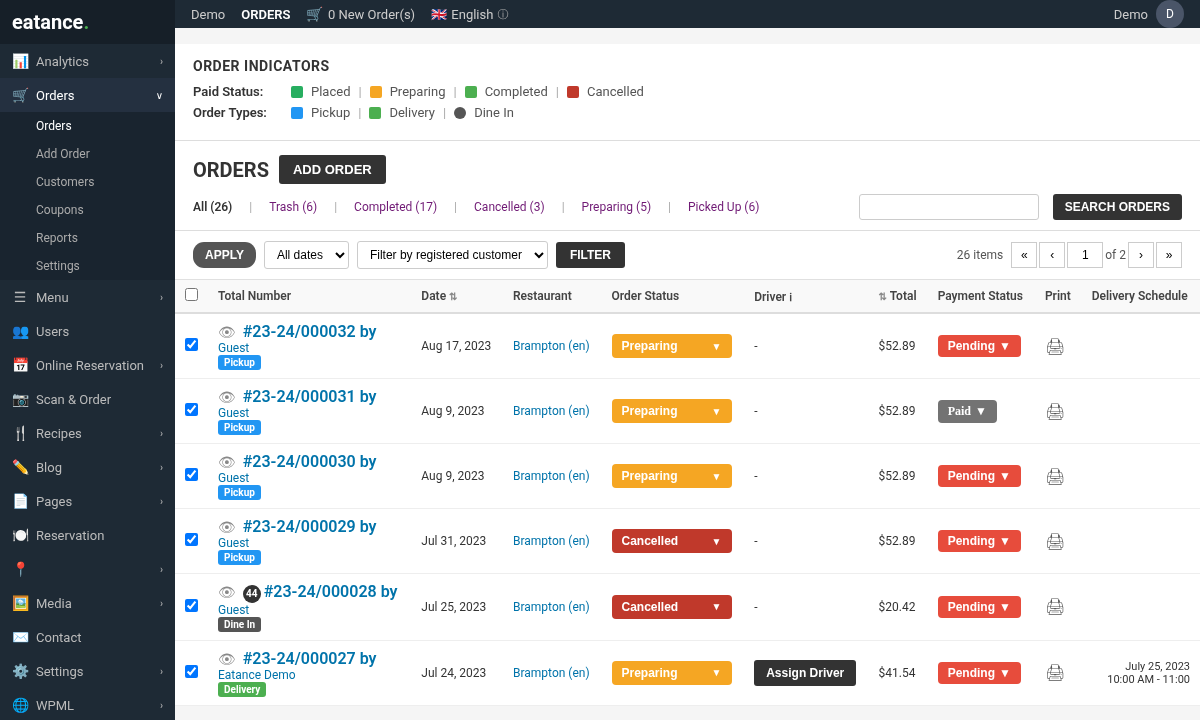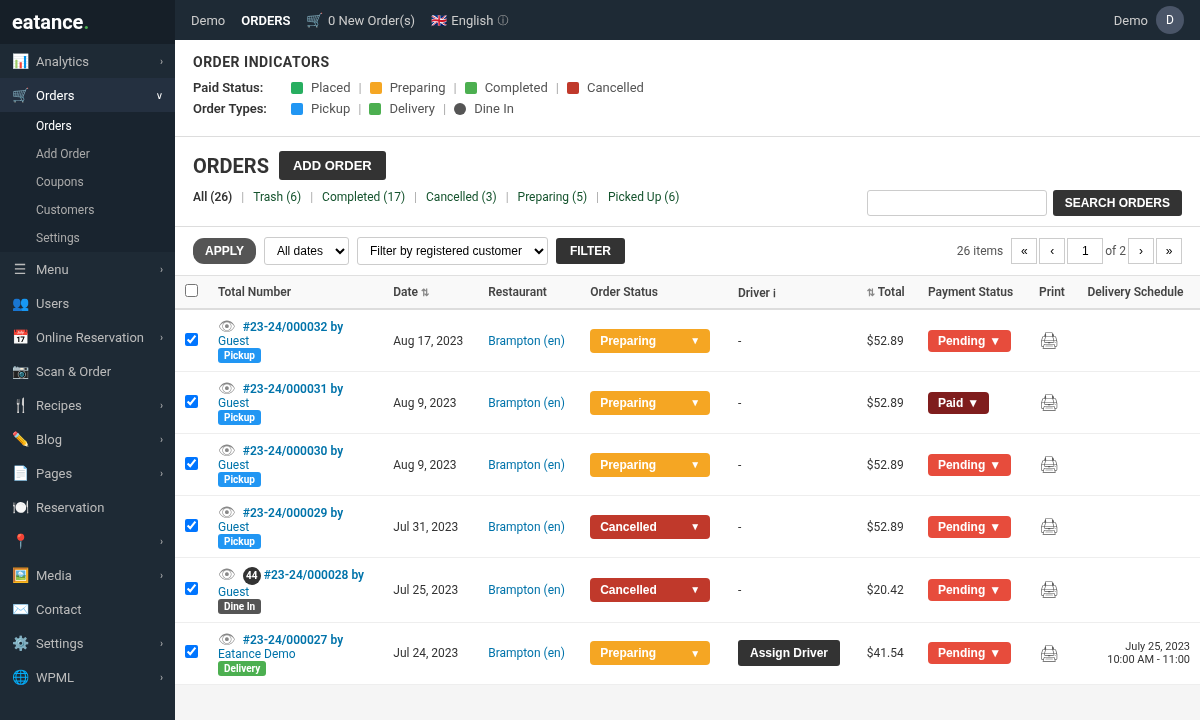--- a/index.html
+++ b/index.html
@@ -23,7 +23,7 @@
     .main { flex: 1; display: flex; flex-direction: column; overflow: hidden; }
 
     
-    .topbar { background: #1e2a35; color: #ccc; display: flex; align-items: center; padding: 0 16px; height: 40px; gap: 16px; flex-shrink: 0; }
+    .topbar { background: #1e2a35; color: #ccc; display: flex; align-items: center; padding: 0 16px; height: 28px; gap: 16px; flex-shrink: 0; }
     .topbar-link { color: #ccc; font-size: 13px; cursor: pointer; }
     .topbar-link.active { color: #fff; font-weight: 600; }
     .topbar-cart { display: flex; align-items: center; gap: 4px; }

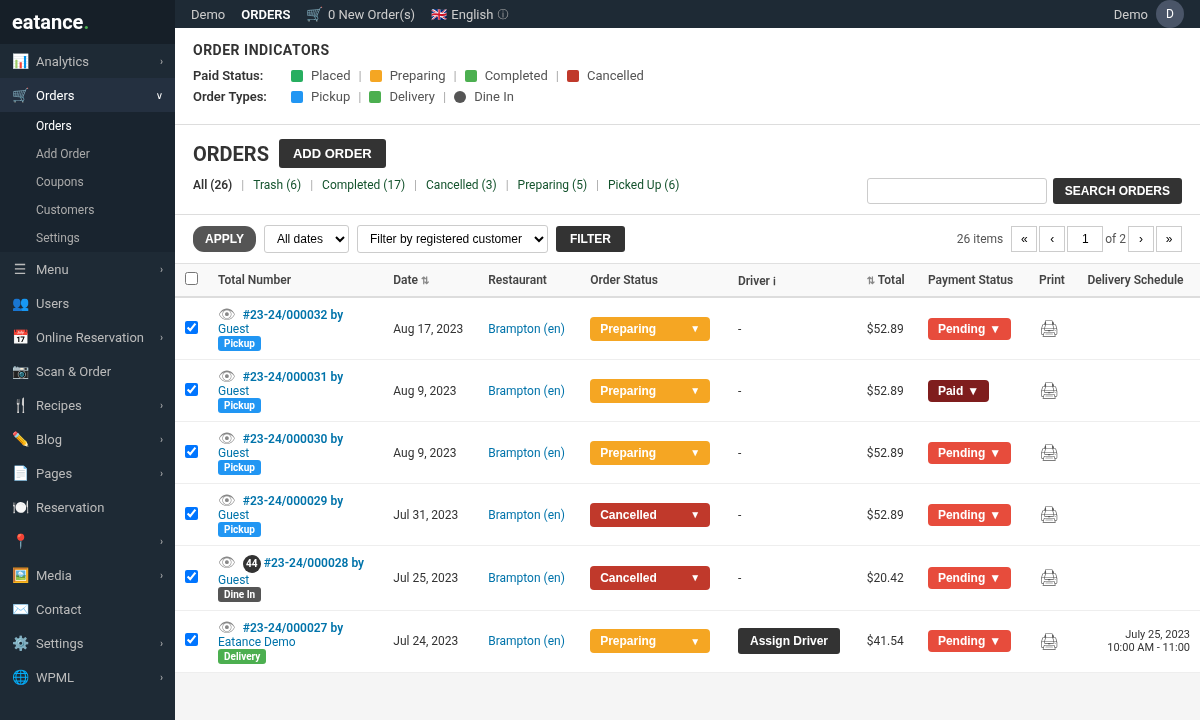--- a/index.html
+++ b/index.html
@@ -36,7 +36,7 @@
     .content { flex: 1; overflow-y: auto; background: #f5f5f5; }
 
     
-    .indicators-box { background: #fff; padding: 14px 18px; border-bottom: 1px solid #ddd; }
+    .indicators-box { background: #fff; padding: 14px 18px; border-bottom: 1px solid #ddd; margin-top: 16px; }
     .indicators-title { font-size: 14px; font-weight: 700; color: #333; margin-bottom: 10px; letter-spacing: 0.5px; }
     .indicator-row { display: flex; align-items: center; gap: 8px; margin-bottom: 6px; font-size: 13px; color: #555; }
     .indicator-label { font-weight: 600; color: #333; min-width: 90px; }

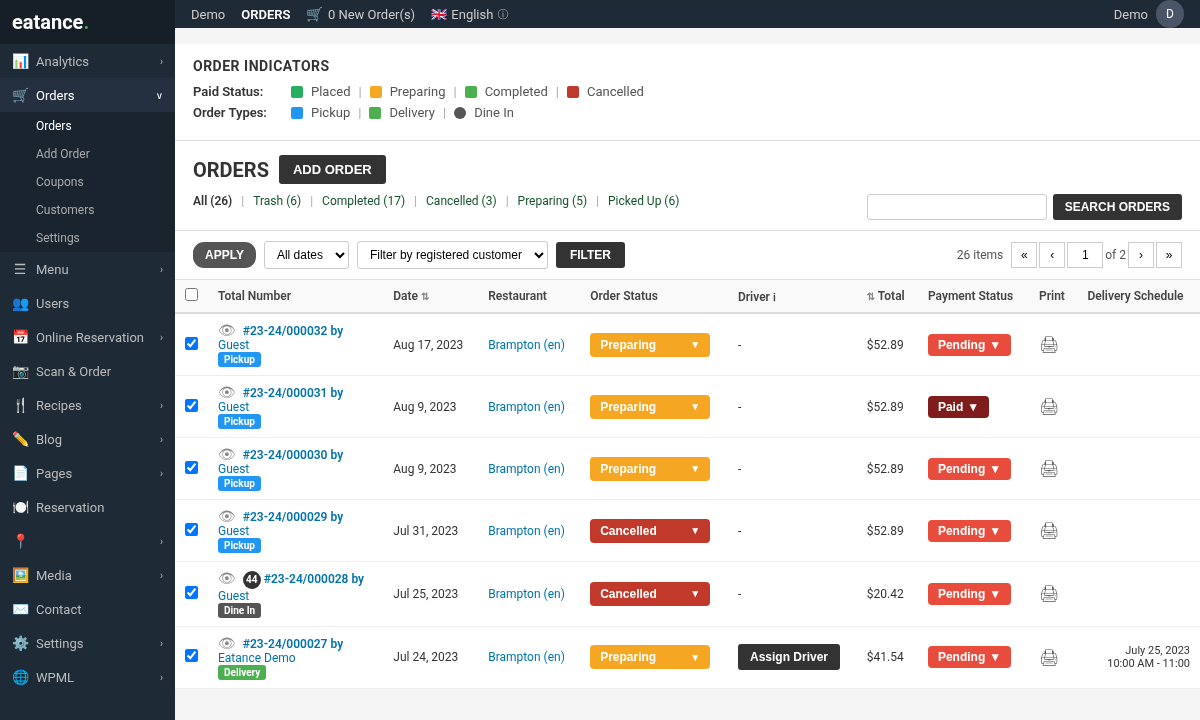--- a/index.html
+++ b/index.html
@@ -121,8 +121,8 @@
   <div class="sidebar-sub">
     <div class="sidebar-sub-item active">Orders</div>
     <div class="sidebar-sub-item">Add Order</div>
+    <div class="sidebar-sub-item">Customers</div>
     <div class="sidebar-sub-item">Coupons</div>
-    <div class="sidebar-sub-item">Customers</div>
     <div class="sidebar-sub-item">Settings</div>
   </div>
 

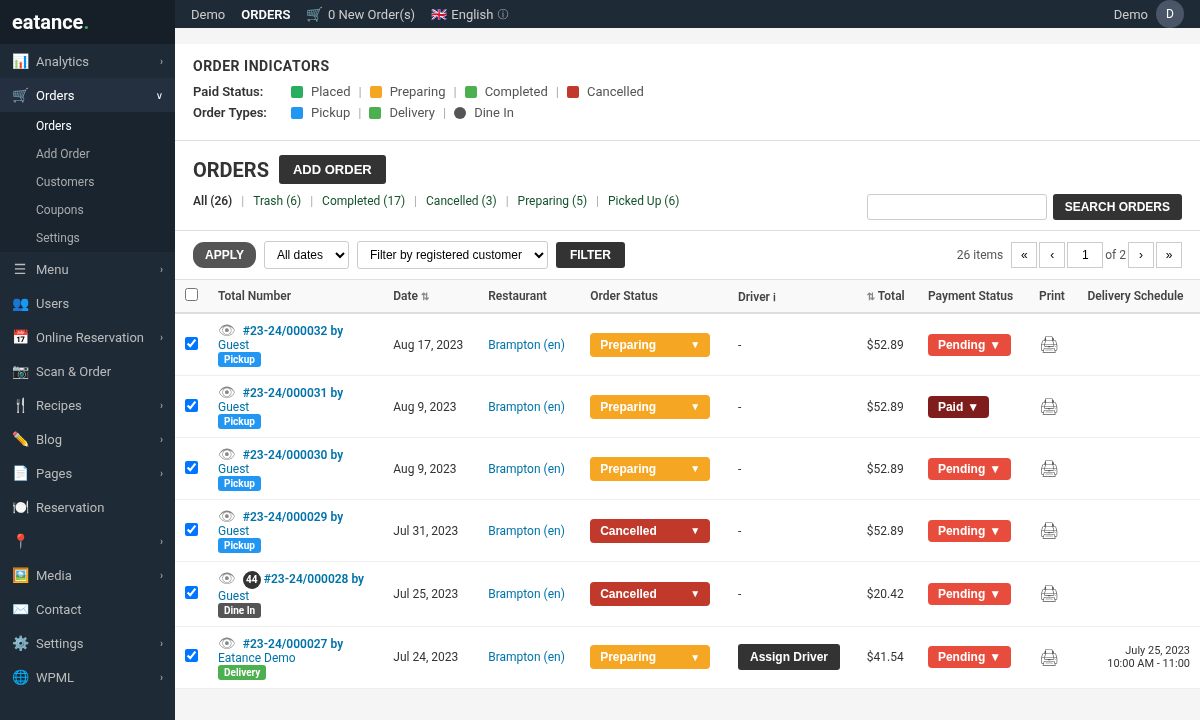--- a/index.html
+++ b/index.html
@@ -49,7 +49,7 @@
     .btn-add-order { background: #333; color: #fff; border: none; padding: 7px 14px; font-size: 13px; font-weight: 600; cursor: pointer; border-radius: 3px; }
 
     
-    .tabs-bar { display: flex; align-items: flex-start; padding: 10px 18px; background: #fff; border-bottom: 1px solid #ddd; flex-wrap: wrap; gap: 6px; font-size: 12px; color: #555; }
+    .tabs-bar { display: flex; align-items: center; padding: 10px 18px; background: #fff; border-bottom: 1px solid #ddd; flex-wrap: wrap; gap: 14px; font-size: 12px; color: #555; }
     .tab-link { color: #14532d; cursor: pointer; text-decoration: none; }
     .tab-link.active { color: #333; font-weight: 600; }
     .tab-sep { color: #aaa; margin: 0 3px; }

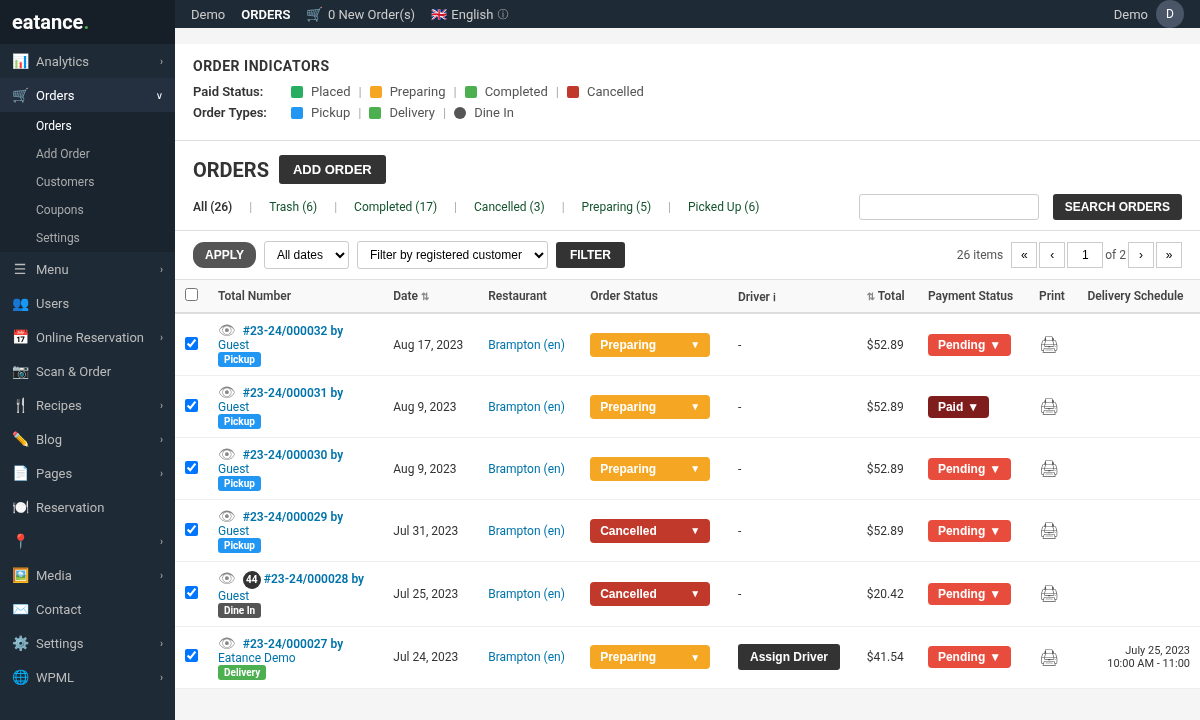--- a/index.html
+++ b/index.html
@@ -50,7 +50,7 @@
 
     
     .tabs-bar { display: flex; align-items: center; padding: 10px 18px; background: #fff; border-bottom: 1px solid #ddd; flex-wrap: wrap; gap: 14px; font-size: 12px; color: #555; }
-    .tab-link { color: #14532d; cursor: pointer; text-decoration: none; }
+    .tab-link { color: #701a75; cursor: pointer; text-decoration: none; }
     .tab-link.active { color: #333; font-weight: 600; }
     .tab-sep { color: #aaa; margin: 0 3px; }
 

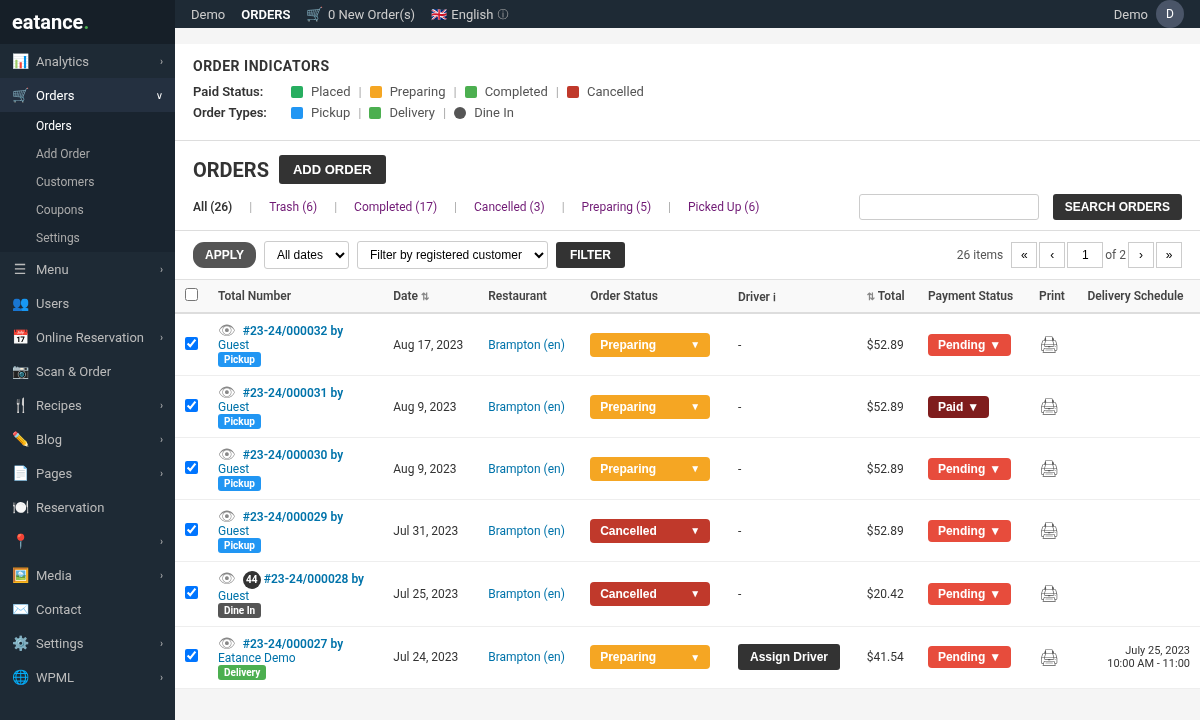--- a/index.html
+++ b/index.html
@@ -123,6 +123,7 @@
     <div class="sidebar-sub-item">Add Order</div>
     <div class="sidebar-sub-item">Customers</div>
     <div class="sidebar-sub-item">Coupons</div>
+    <div class="sidebar-sub-item">Reports</div>
     <div class="sidebar-sub-item">Settings</div>
   </div>
 

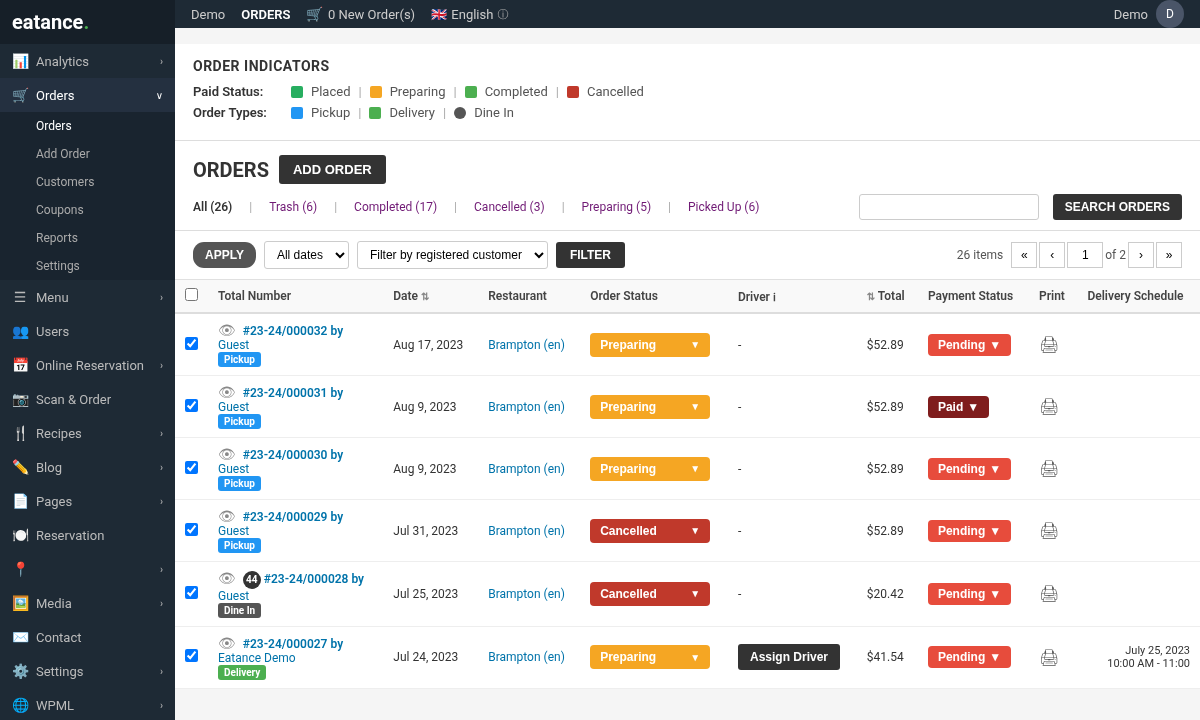--- a/index.html
+++ b/index.html
@@ -72,7 +72,7 @@
     .orders-table { width: 100%; border-collapse: collapse; background: #fff; }
     .orders-table th { background: #f9f9f9; border-bottom: 2px solid #ddd; padding: 8px 10px; text-align: left; font-size: 12px; font-weight: 600; color: #444; white-space: nowrap; }
     .orders-table td { padding: 8px 10px; border-bottom: 1px solid #eee; font-size: 12px; color: #333; vertical-align: middle; }
-    .order-num { color: #0073aa; cursor: pointer; font-weight: 600; font-size: 12px; }
+    .order-num { color: #0073aa; cursor: pointer; font-weight: 600; font-size: 16px; }
     .order-customer { color: #0073aa; cursor: pointer; }
     .badge { display: inline-block; padding: 2px 6px; border-radius: 3px; font-size: 10px; font-weight: 700; color: #fff; }
     .badge-pickup { background: #2196f3; }

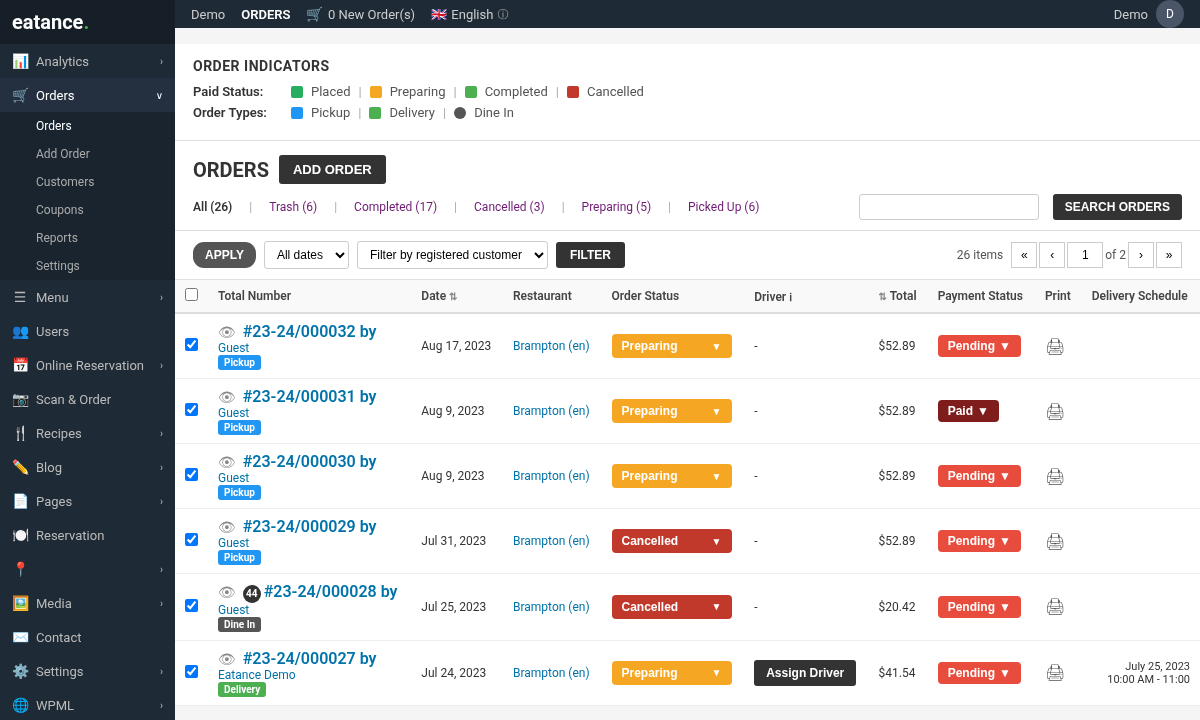--- a/index.html
+++ b/index.html
@@ -84,7 +84,7 @@
     .status-arrow { font-size: 10px; }
     .payment-btn { display: flex; align-items: center; gap: 4px; padding: 4px 10px; border: none; border-radius: 4px; font-size: 12px; font-weight: 600; color: #fff; cursor: pointer; }
     .payment-pending { background: #e74c3c; }
-    .payment-paid { background: #7f1d1d; }
+    .payment-paid { background: #737373; font-family: Liberation Serif, serif; }
     .print-icon { font-size: 16px; cursor: pointer; color: #555; }
     .view-icon { color: #888; cursor: pointer; font-size: 14px; margin-right: 4px; }
     .notification-badge { background: #333; color: #fff; border-radius: 50%; width: 18px; height: 18px; display: inline-flex; align-items: center; justify-content: center; font-size: 10px; font-weight: 700; }

